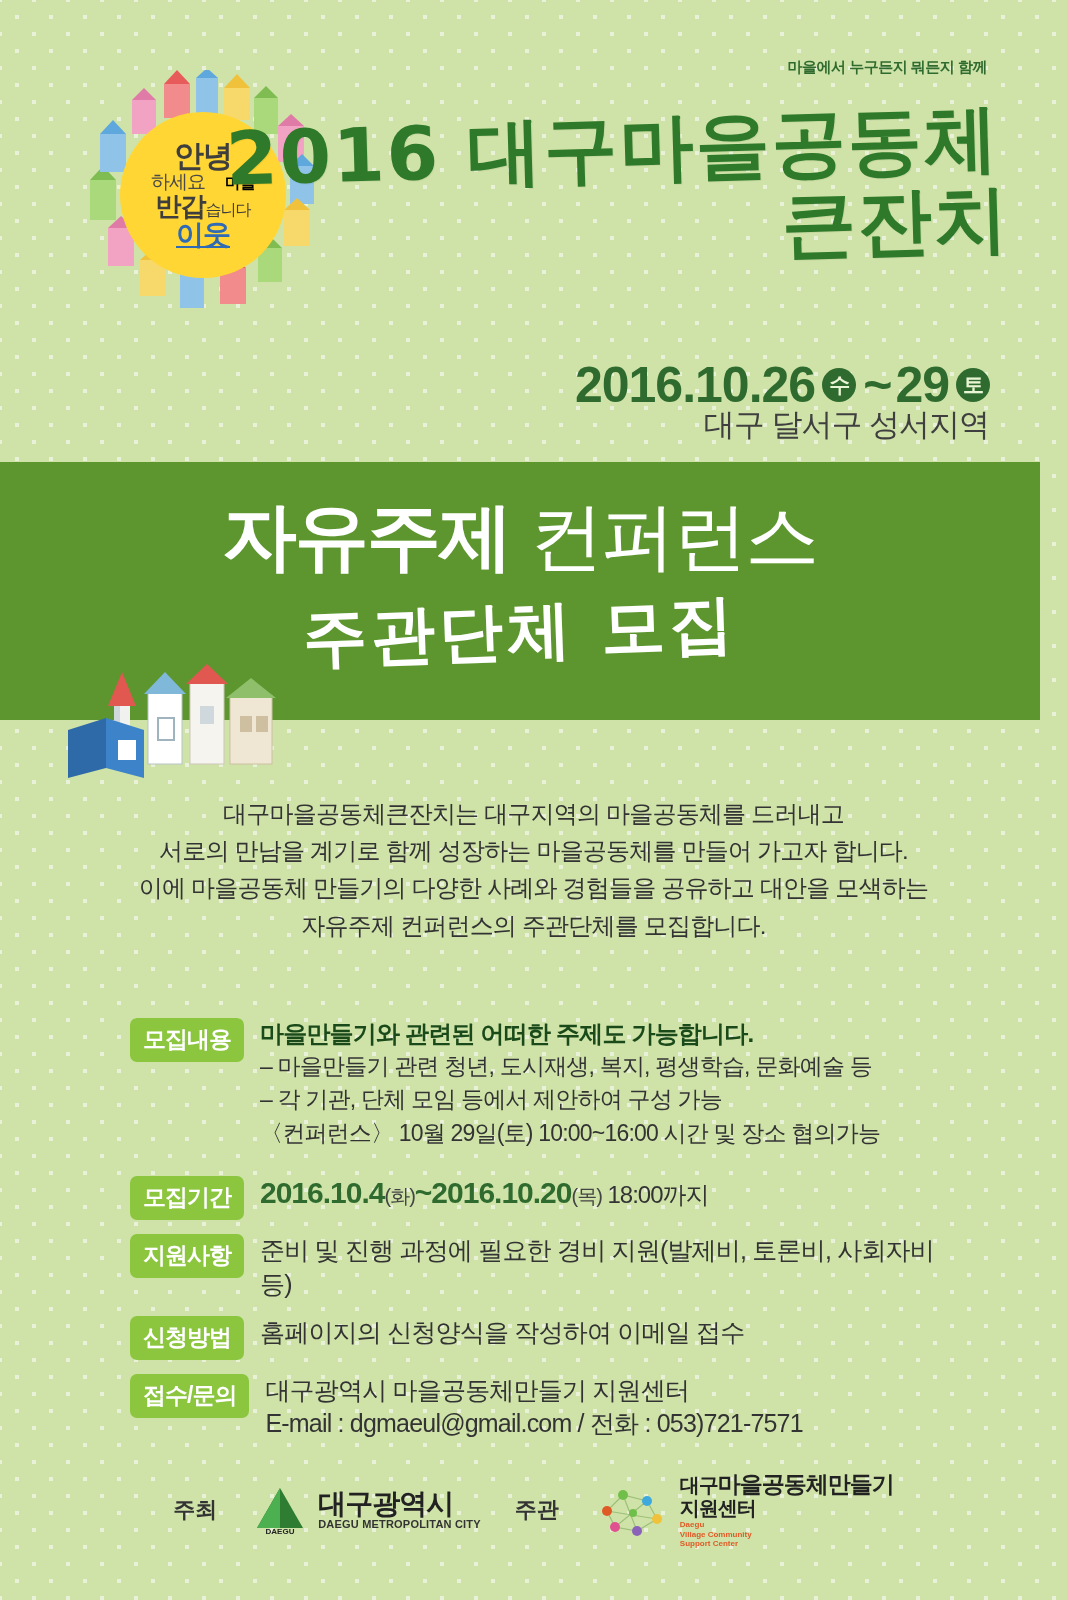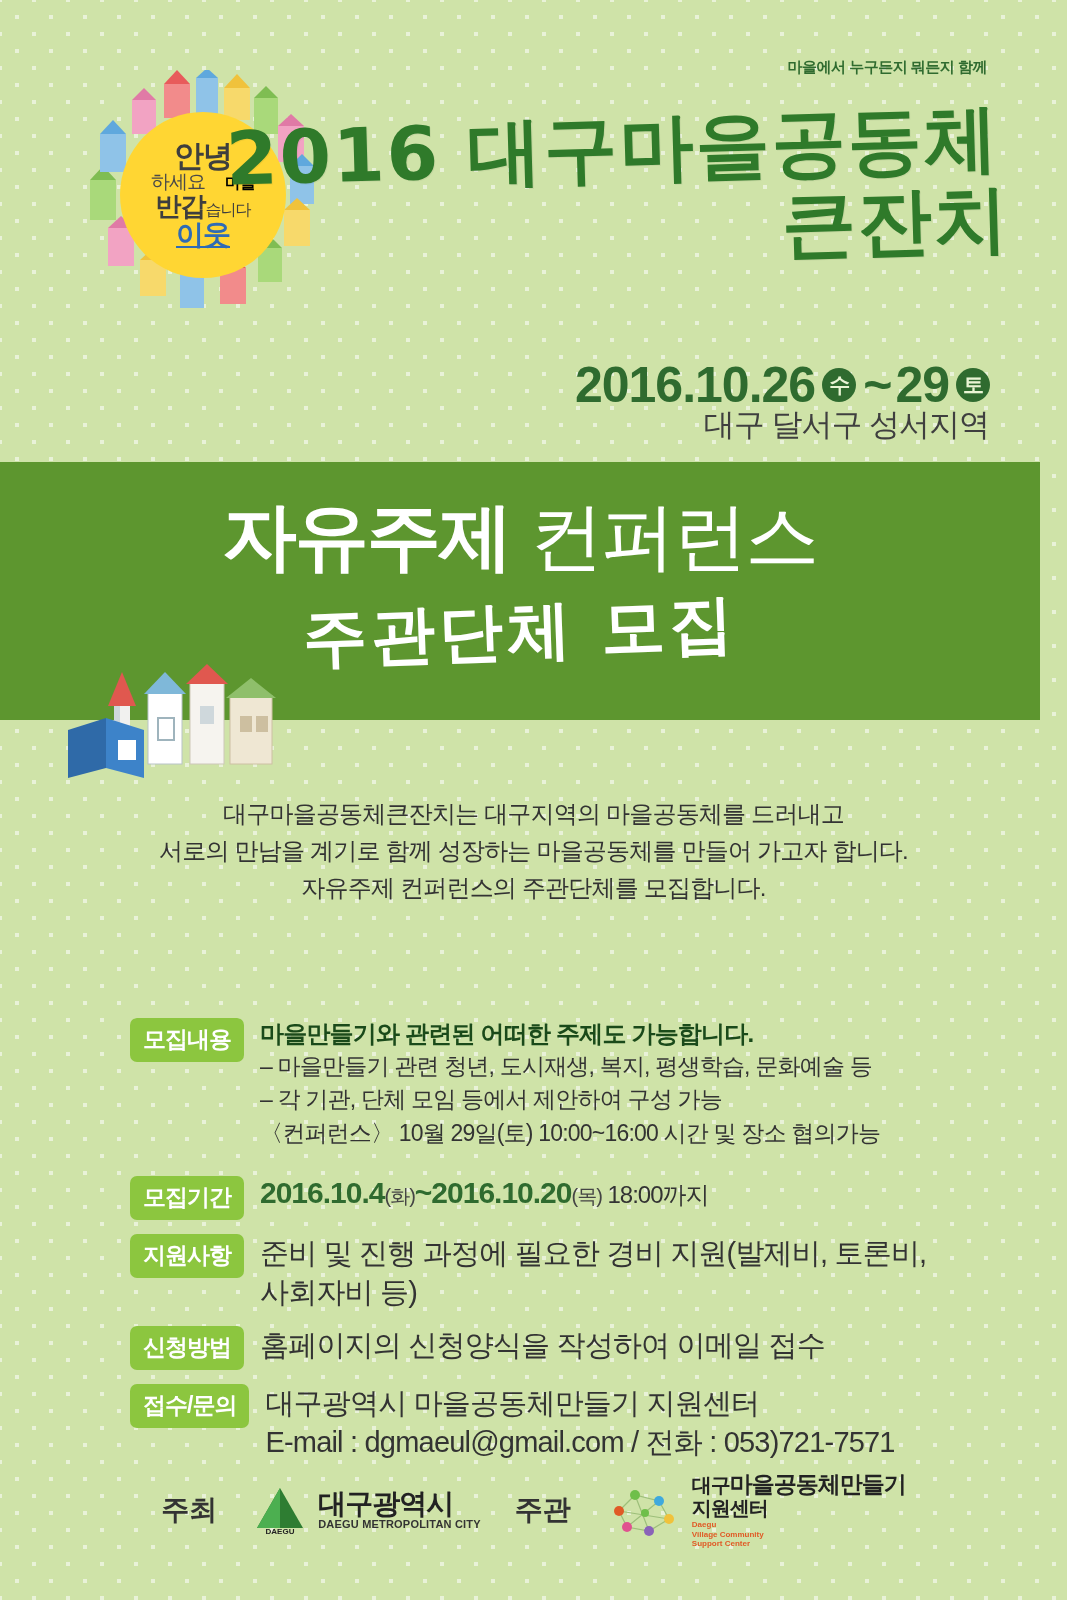--- a/index.html
+++ b/index.html
@@ -245,6 +245,7 @@
   <div class="intro">
     <div>대구마을공동체큰잔치는 대구지역의 마을공동체를 드러내고</div>
     <div>서로의 만남을 계기로 함께 성장하는 마을공동체를 만들어 가고자 합니다.</div>
+    <div>이에 마을공동체 만들기의 다양한 사례와 경험들을 공유하고 대안을 모색하는</div>
     <div>자유주제 컨퍼런스의 주관단체를 모집합니다.</div>
   </div>
 

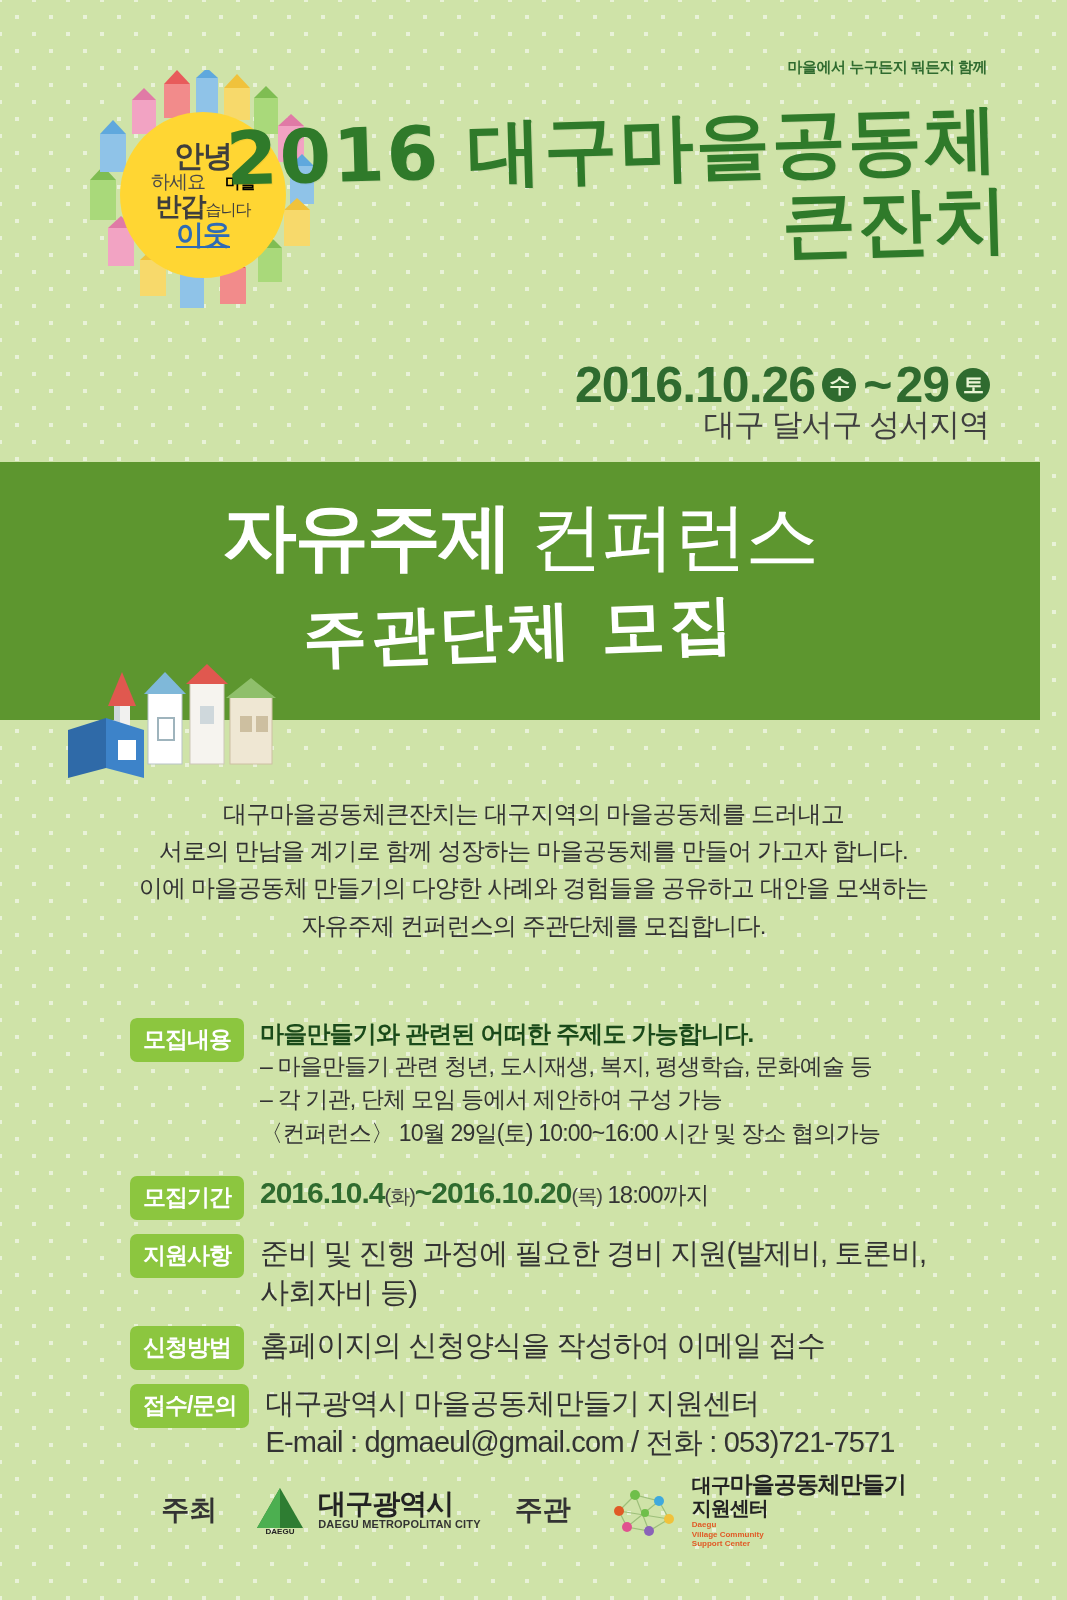--- a/index.html
+++ b/index.html
@@ -125,7 +125,7 @@
   .body { flex: 1 1 auto; color: #333; }
   .body .hl { font-size: 24px; font-weight: bold; color: #1a4a1a; letter-spacing: -0.8px; }
   .body .li { font-size: 23px; letter-spacing: -0.8px; line-height: 1.45; }
-  .body .one { font-size: 29px; letter-spacing: -0.8px; line-height: 1.35; }
+  .body .one { font-size: 25px; letter-spacing: -0.8px; line-height: 1.35; }
   .body .big { font-size: 30px; font-weight: bold; color: #2f6b2f; letter-spacing: -1px; }
   .body .big small { font-size: 20px; font-weight: normal; color: #444; }
   .body .big .after { font-size: 24px; font-weight: normal; color: #333; }

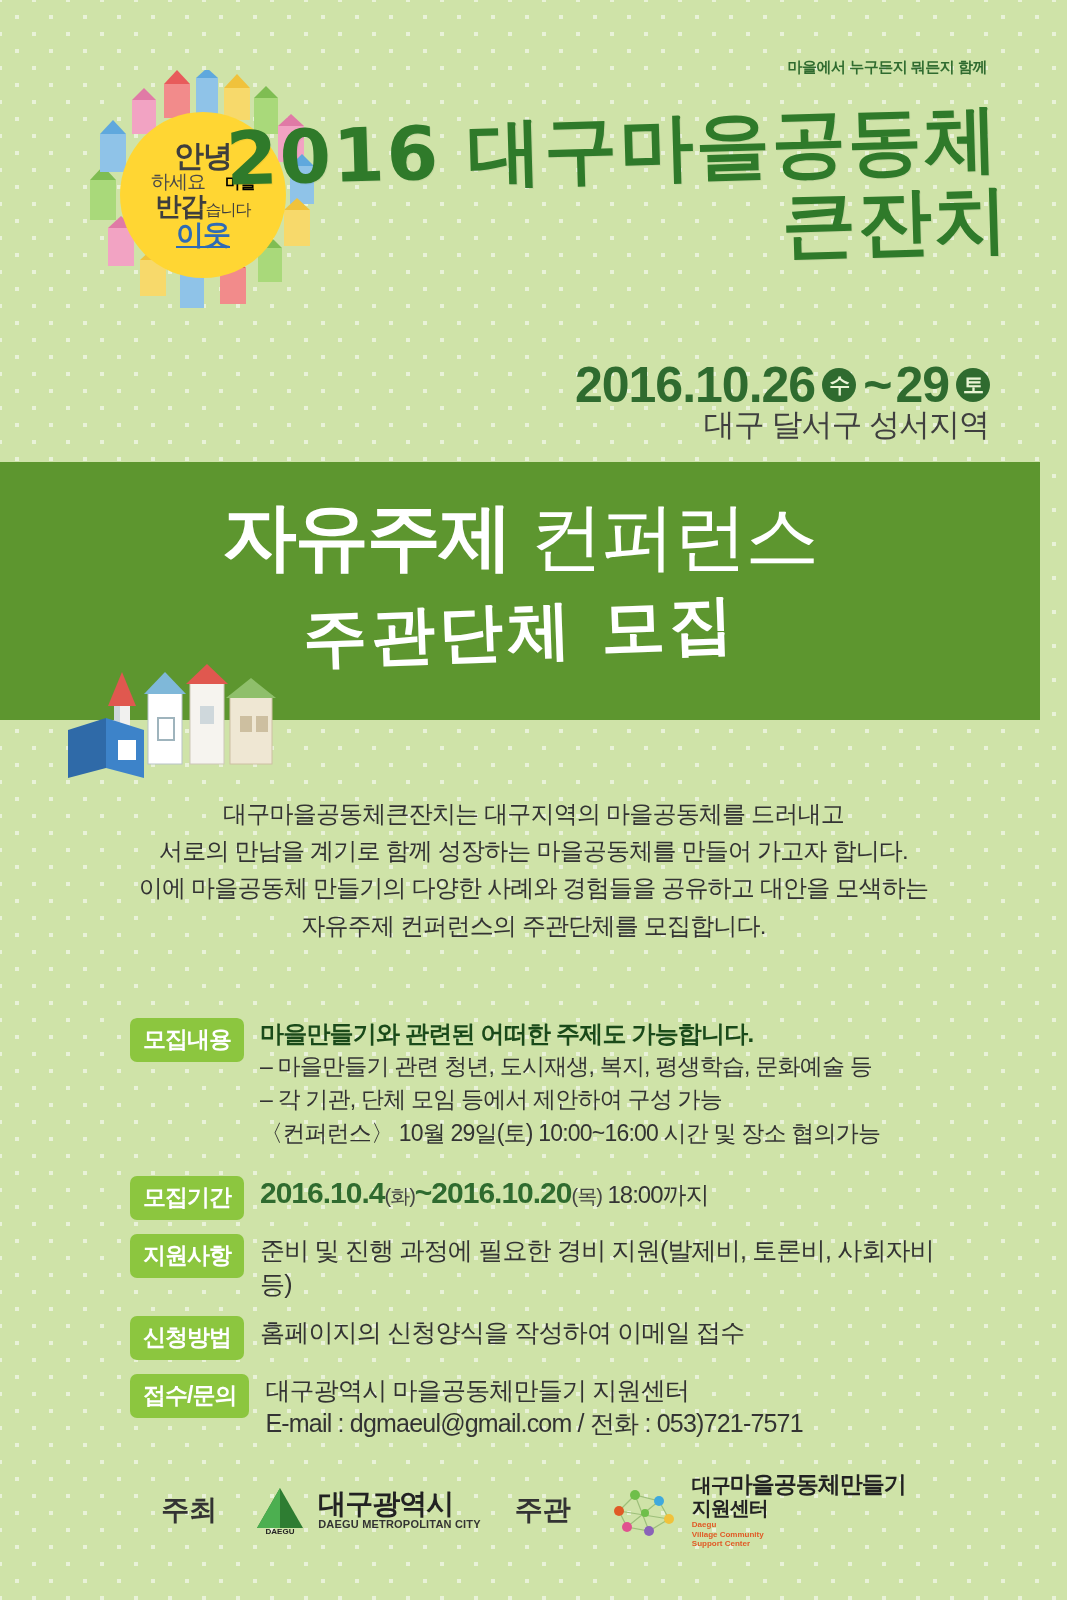--- a/index.html
+++ b/index.html
@@ -136,7 +136,7 @@
     position: absolute; left: 0; right: 0; bottom: 52px;
     display: flex; align-items: center; justify-content: center; gap: 34px;
   }
-  .f-label { font-size: 28px; font-weight: bold; color: #333; text-align: center; }
+  .f-label { font-size: 22px; font-weight: bold; color: #333; text-align: center; }
   .f-logo { display: flex; align-items: center; gap: 9px; }
   .daegu-mark {
     width: 58px; height: 52px;

